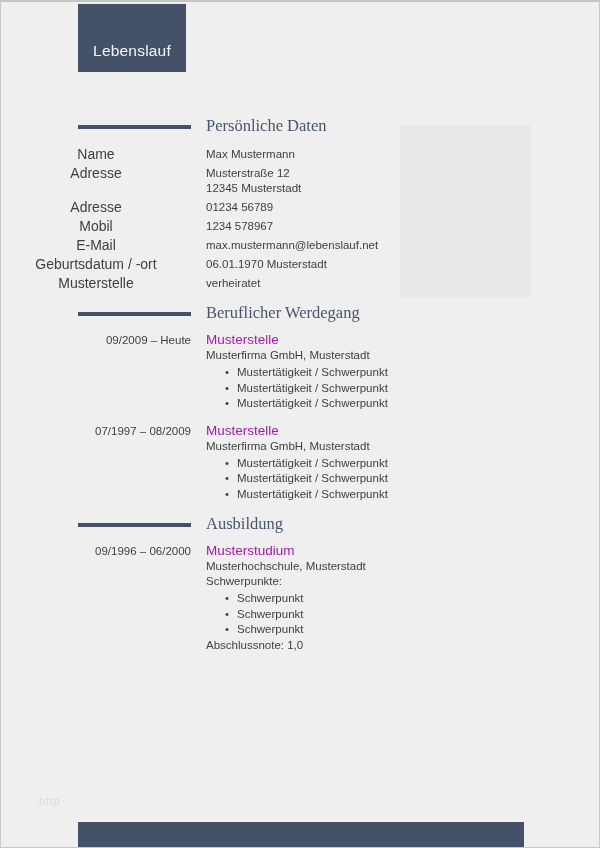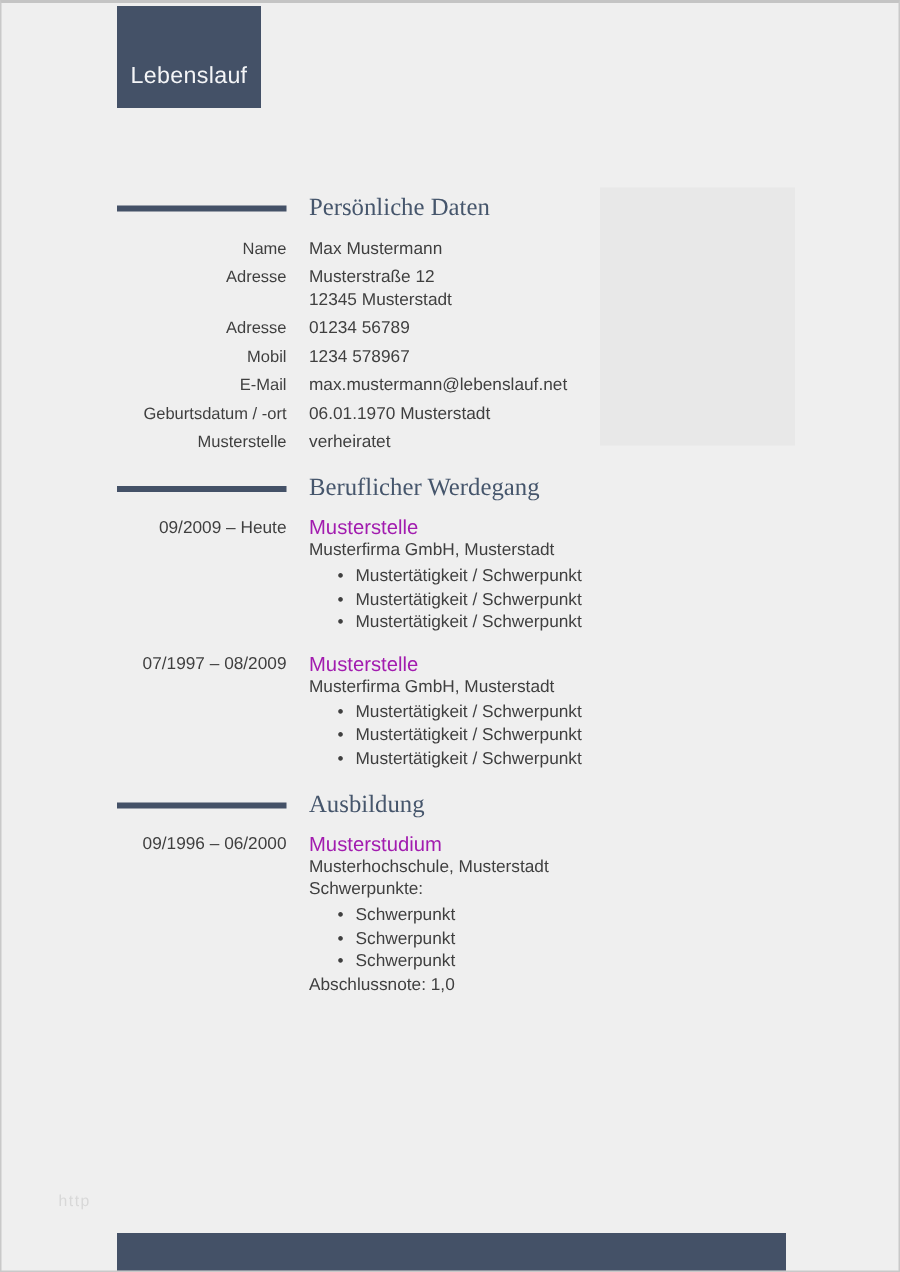--- a/index.html
+++ b/index.html
@@ -24,7 +24,7 @@
     position: absolute;
     left: 77px;
     top: 2px;
-    width: 96px;
+    width: 108px;
     height: 68px;
     background: var(--accent, #445167);
     display: flex;

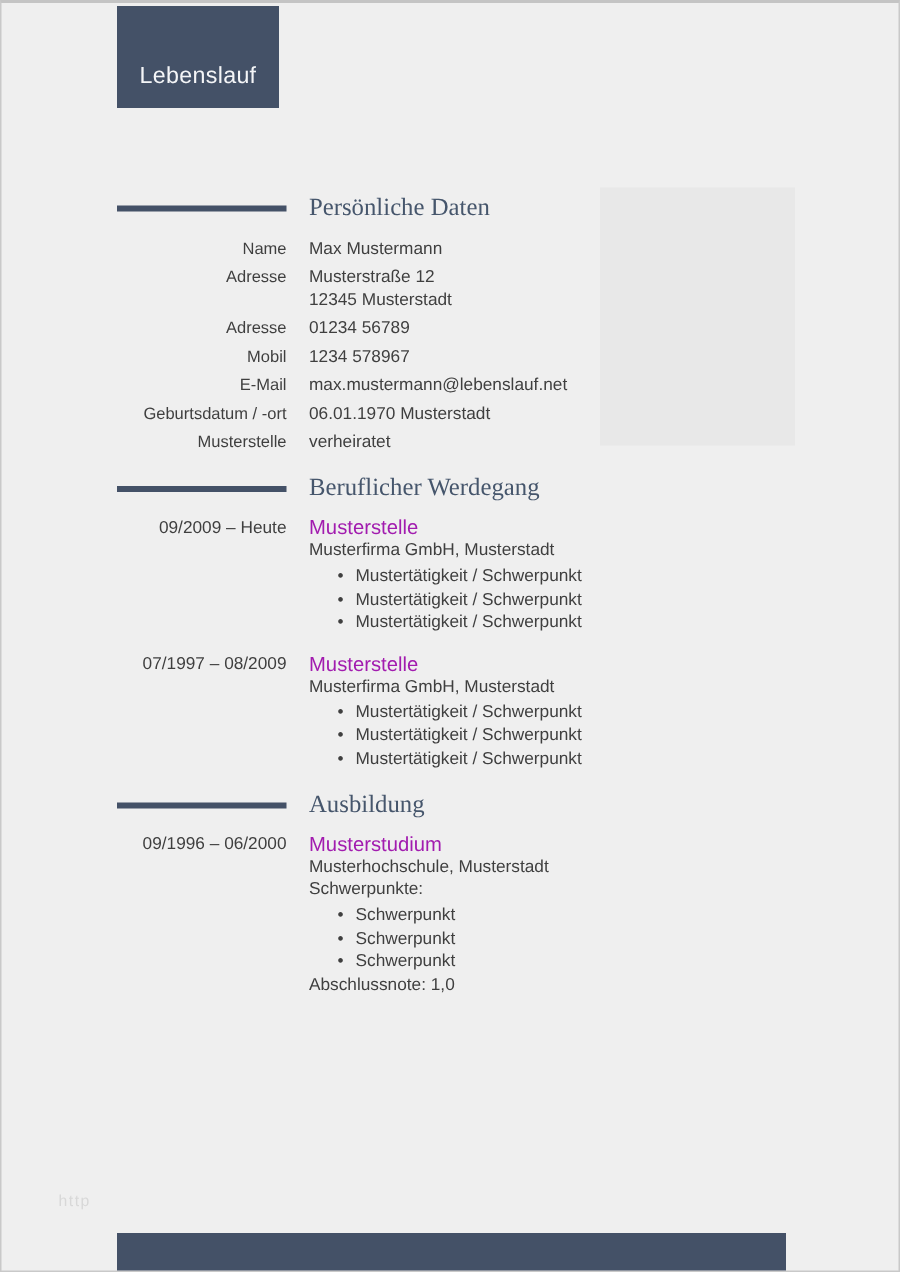--- a/index.html
+++ b/index.html
@@ -51,7 +51,7 @@
   .content {
     position: absolute;
     left: 0;
-    top: 126px;
+    top: 114px;
     width: 480px;
   }
   .grid-row {

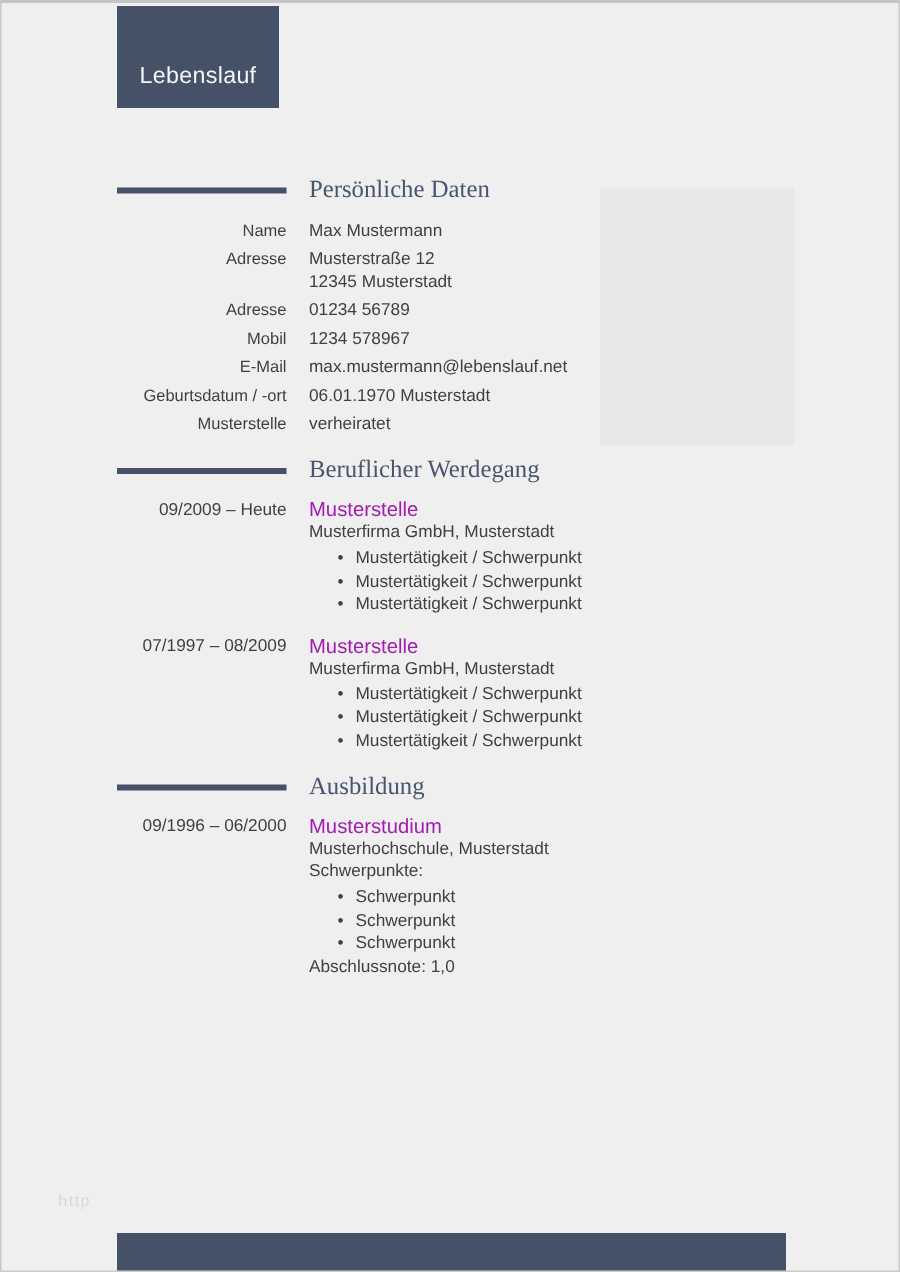--- a/index.html
+++ b/index.html
@@ -82,8 +82,8 @@
   
   .data-row { margin-bottom: 4px; }
   .data-row .label {
-    text-align: right;
-    font-size: 11px;
+    text-align: center;
+    font-size: 14px;
     line-height: 15px;
     color: #3f3f3f;
   }

